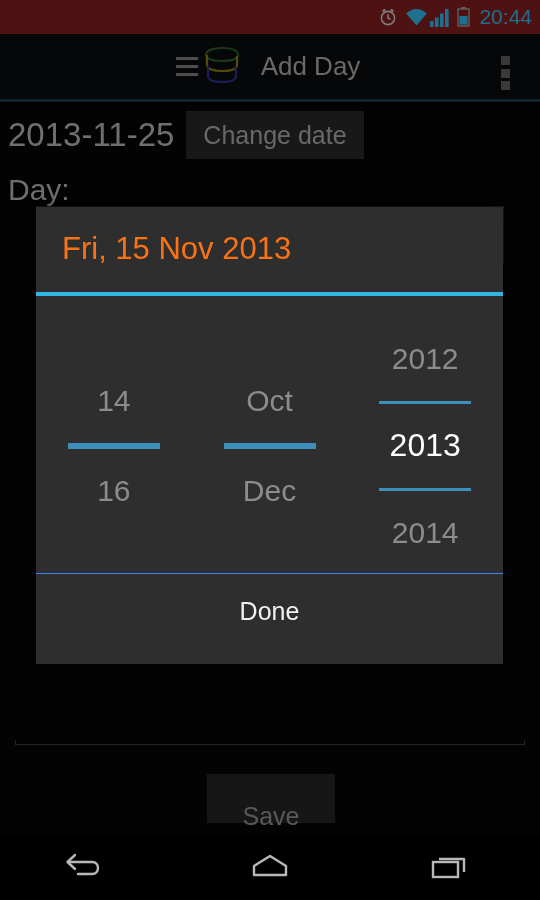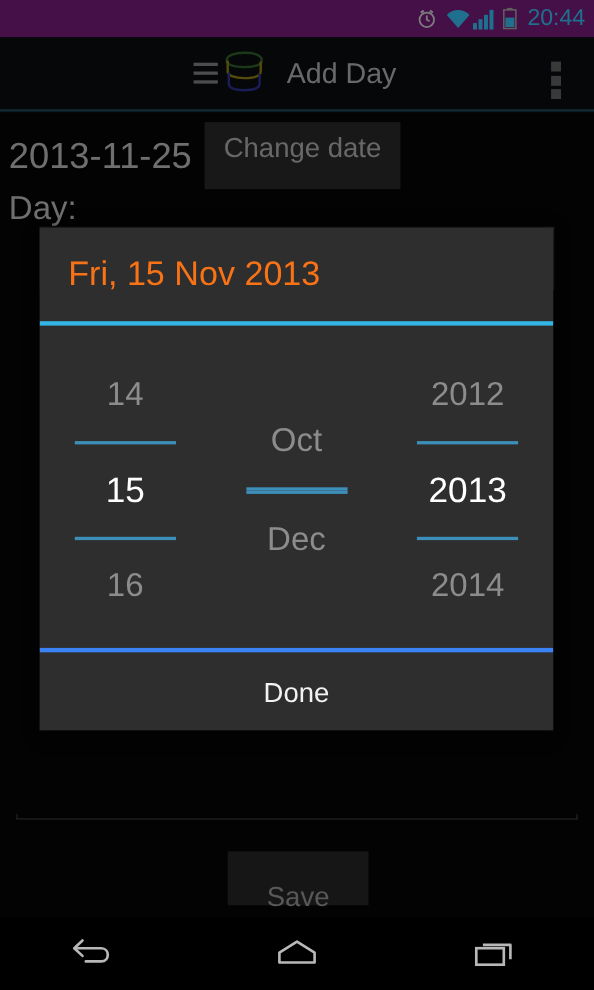--- a/index.html
+++ b/index.html
@@ -27,7 +27,7 @@
     position: absolute;
     left: 0; top: 0;
     width: 540px; height: 34px;
-    background: #701a75;
+    background: #7f1d1d;
     display: flex;
     align-items: center;
     justify-content: flex-end;

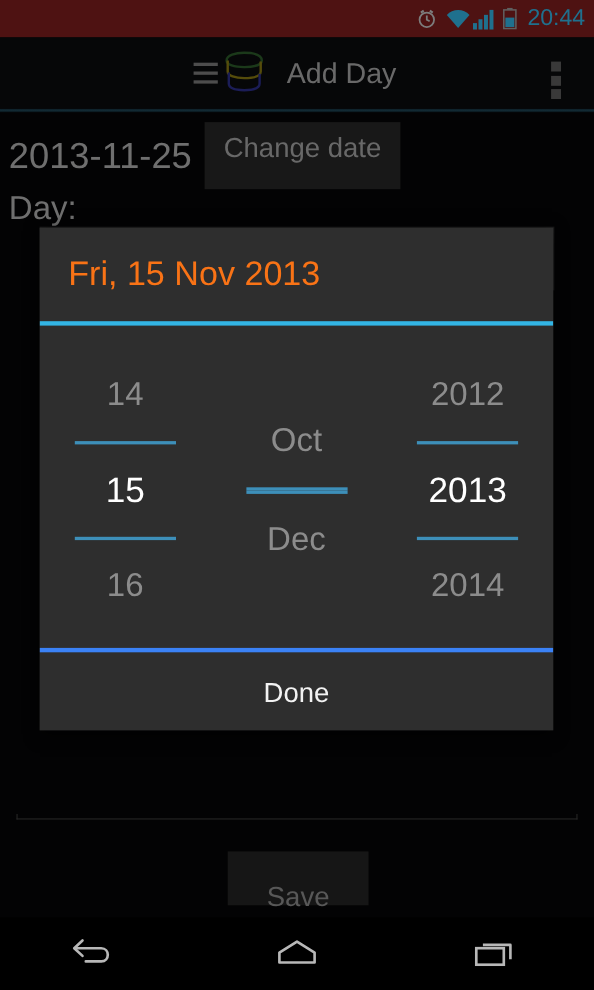--- a/index.html
+++ b/index.html
@@ -117,7 +117,7 @@
     background: #272727;
     color: #a9a9a9;
     font-size: 25px;
-    padding: 12px 17px 24px 17px;
+    padding: 12px 17px 11px 17px;
     border: none;
     line-height: 1;
   }

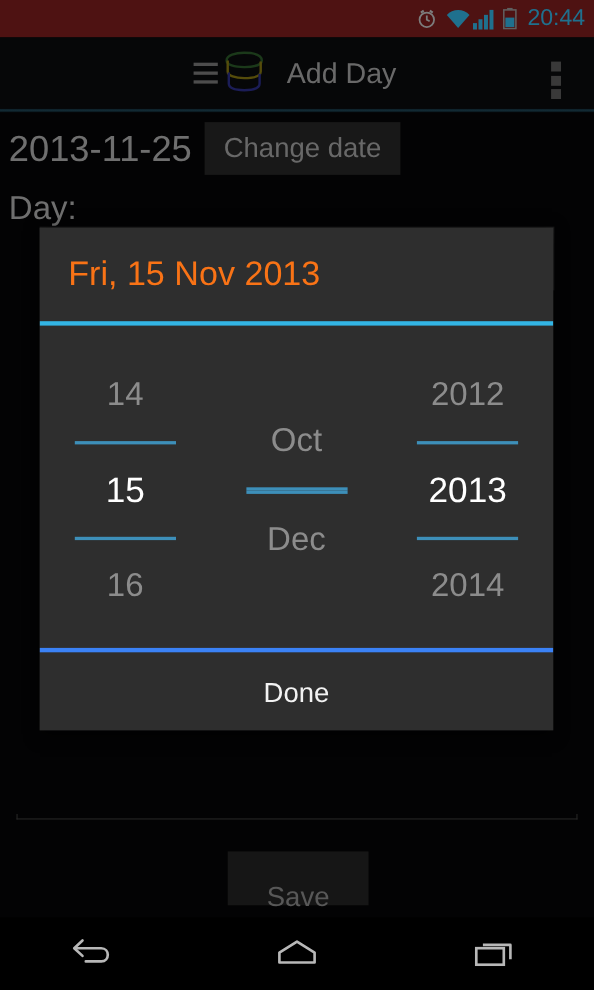--- a/index.html
+++ b/index.html
@@ -346,7 +346,6 @@
       <div class="picker">
         <div class="picker-cell">14</div>
         <div class="picker-rule"></div>
-        <div class="picker-cell selected">15</div>
         <div class="picker-rule"></div>
         <div class="picker-cell">16</div>
       </div>

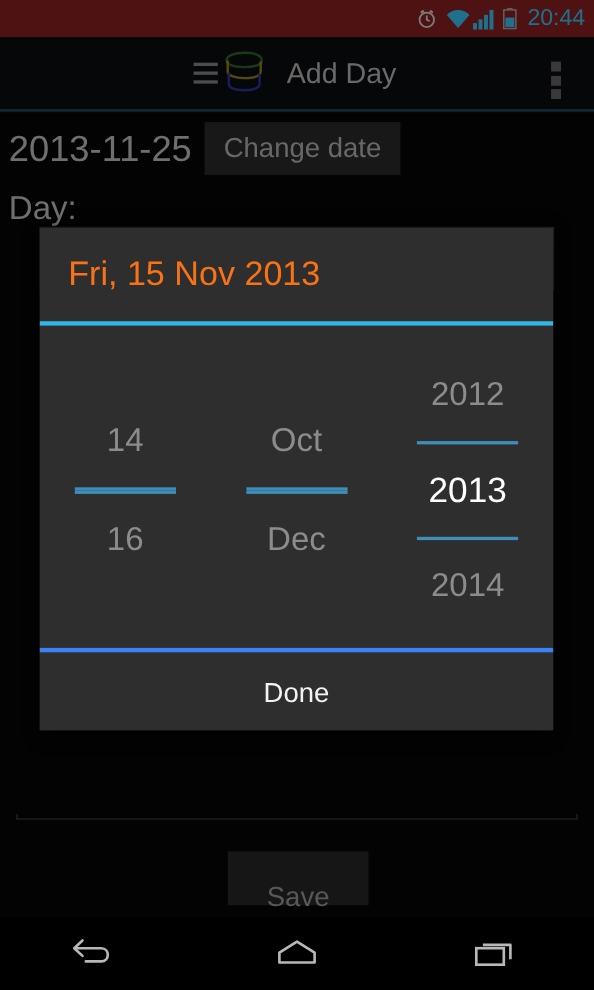--- a/index.html
+++ b/index.html
@@ -227,10 +227,10 @@
   }
   #dialog-footer {
     position: absolute;
-    left: 0; bottom: 0;
+    left: 0; bottom: 16px;
     width: 467px;
     height: 75px;
-    border-top: 4px solid #3b82f6;
+    border-top: 1px solid #3b82f6;
     box-sizing: border-box;
   }
   #done-button {

